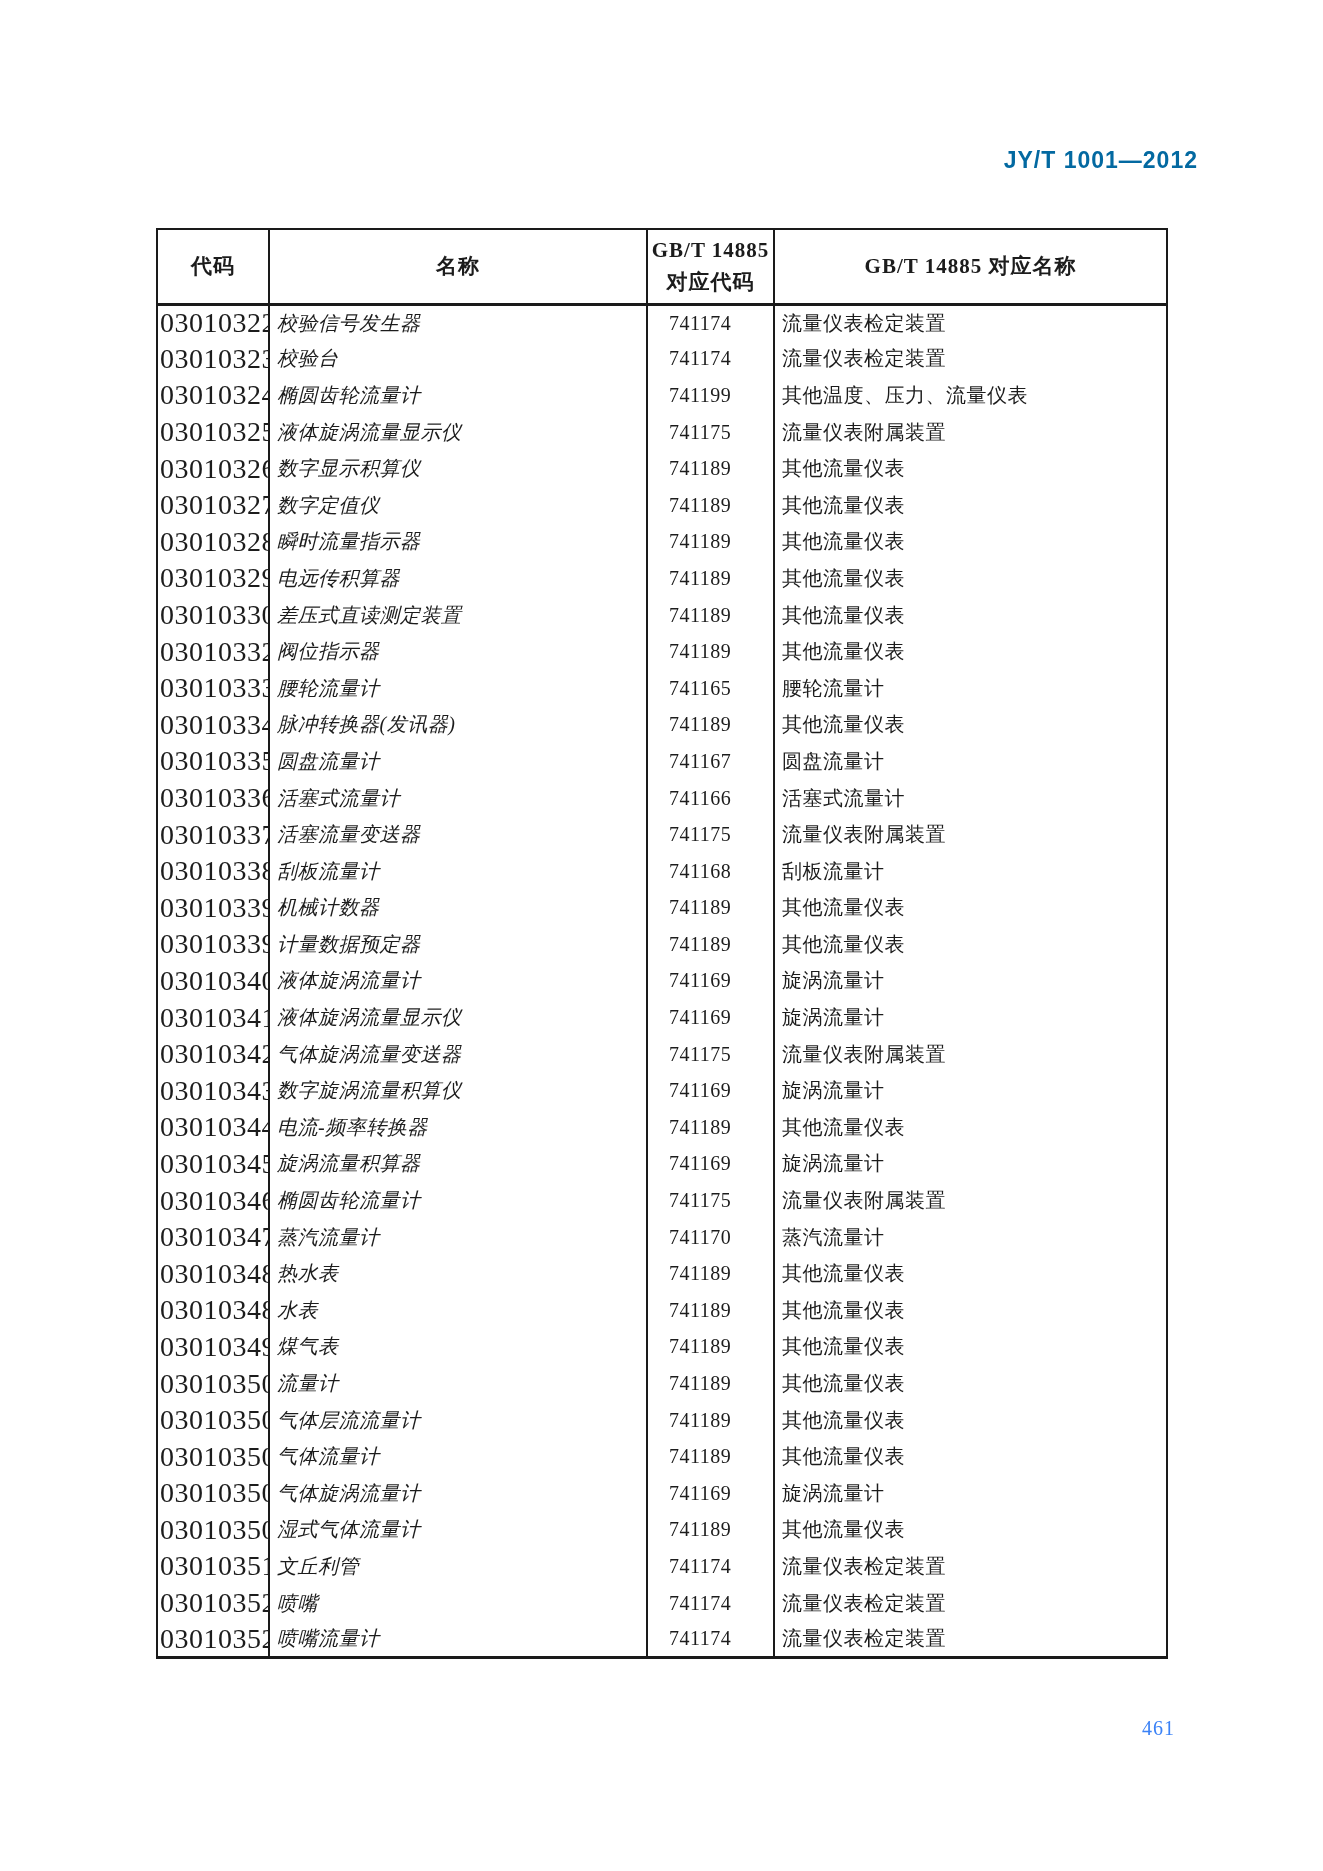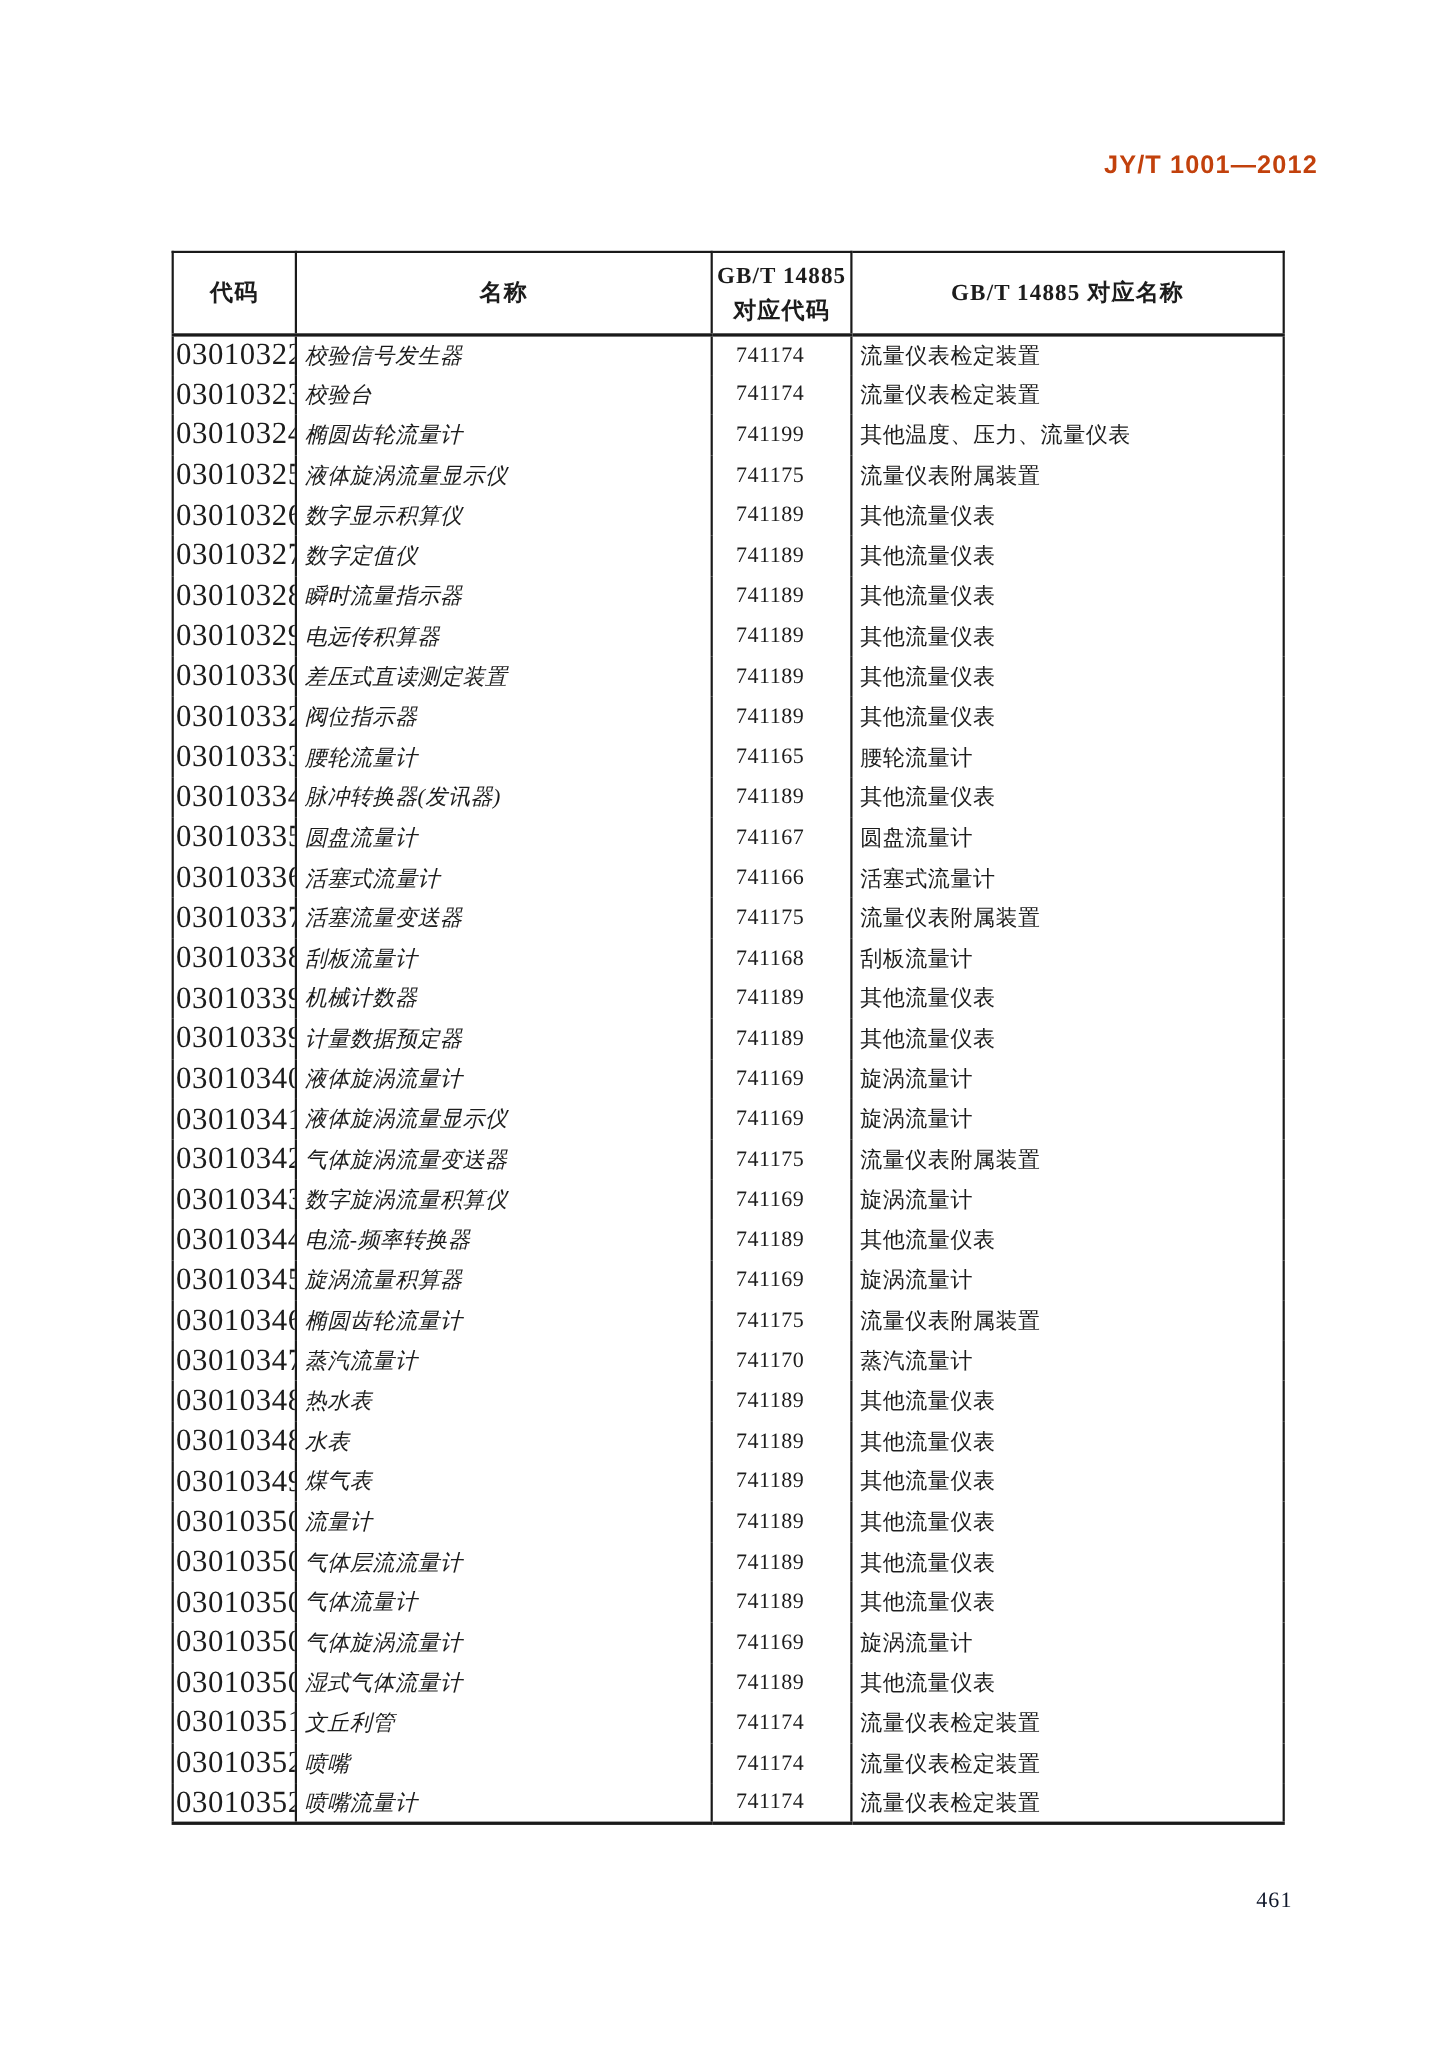--- a/index.html
+++ b/index.html
@@ -15,13 +15,13 @@
   }
   .doc-header {
     position: absolute;
-    top: 136px;
+    top: 147px;
     right: 125px;
     font-family: "Liberation Sans", "DejaVu Sans", sans-serif;
     font-size: 23px;
     font-weight: 600;
     letter-spacing: 1px;
-    color: #c2410c;
+    color: #0369a1;
     text-align: right;
   }
   table.code-table {

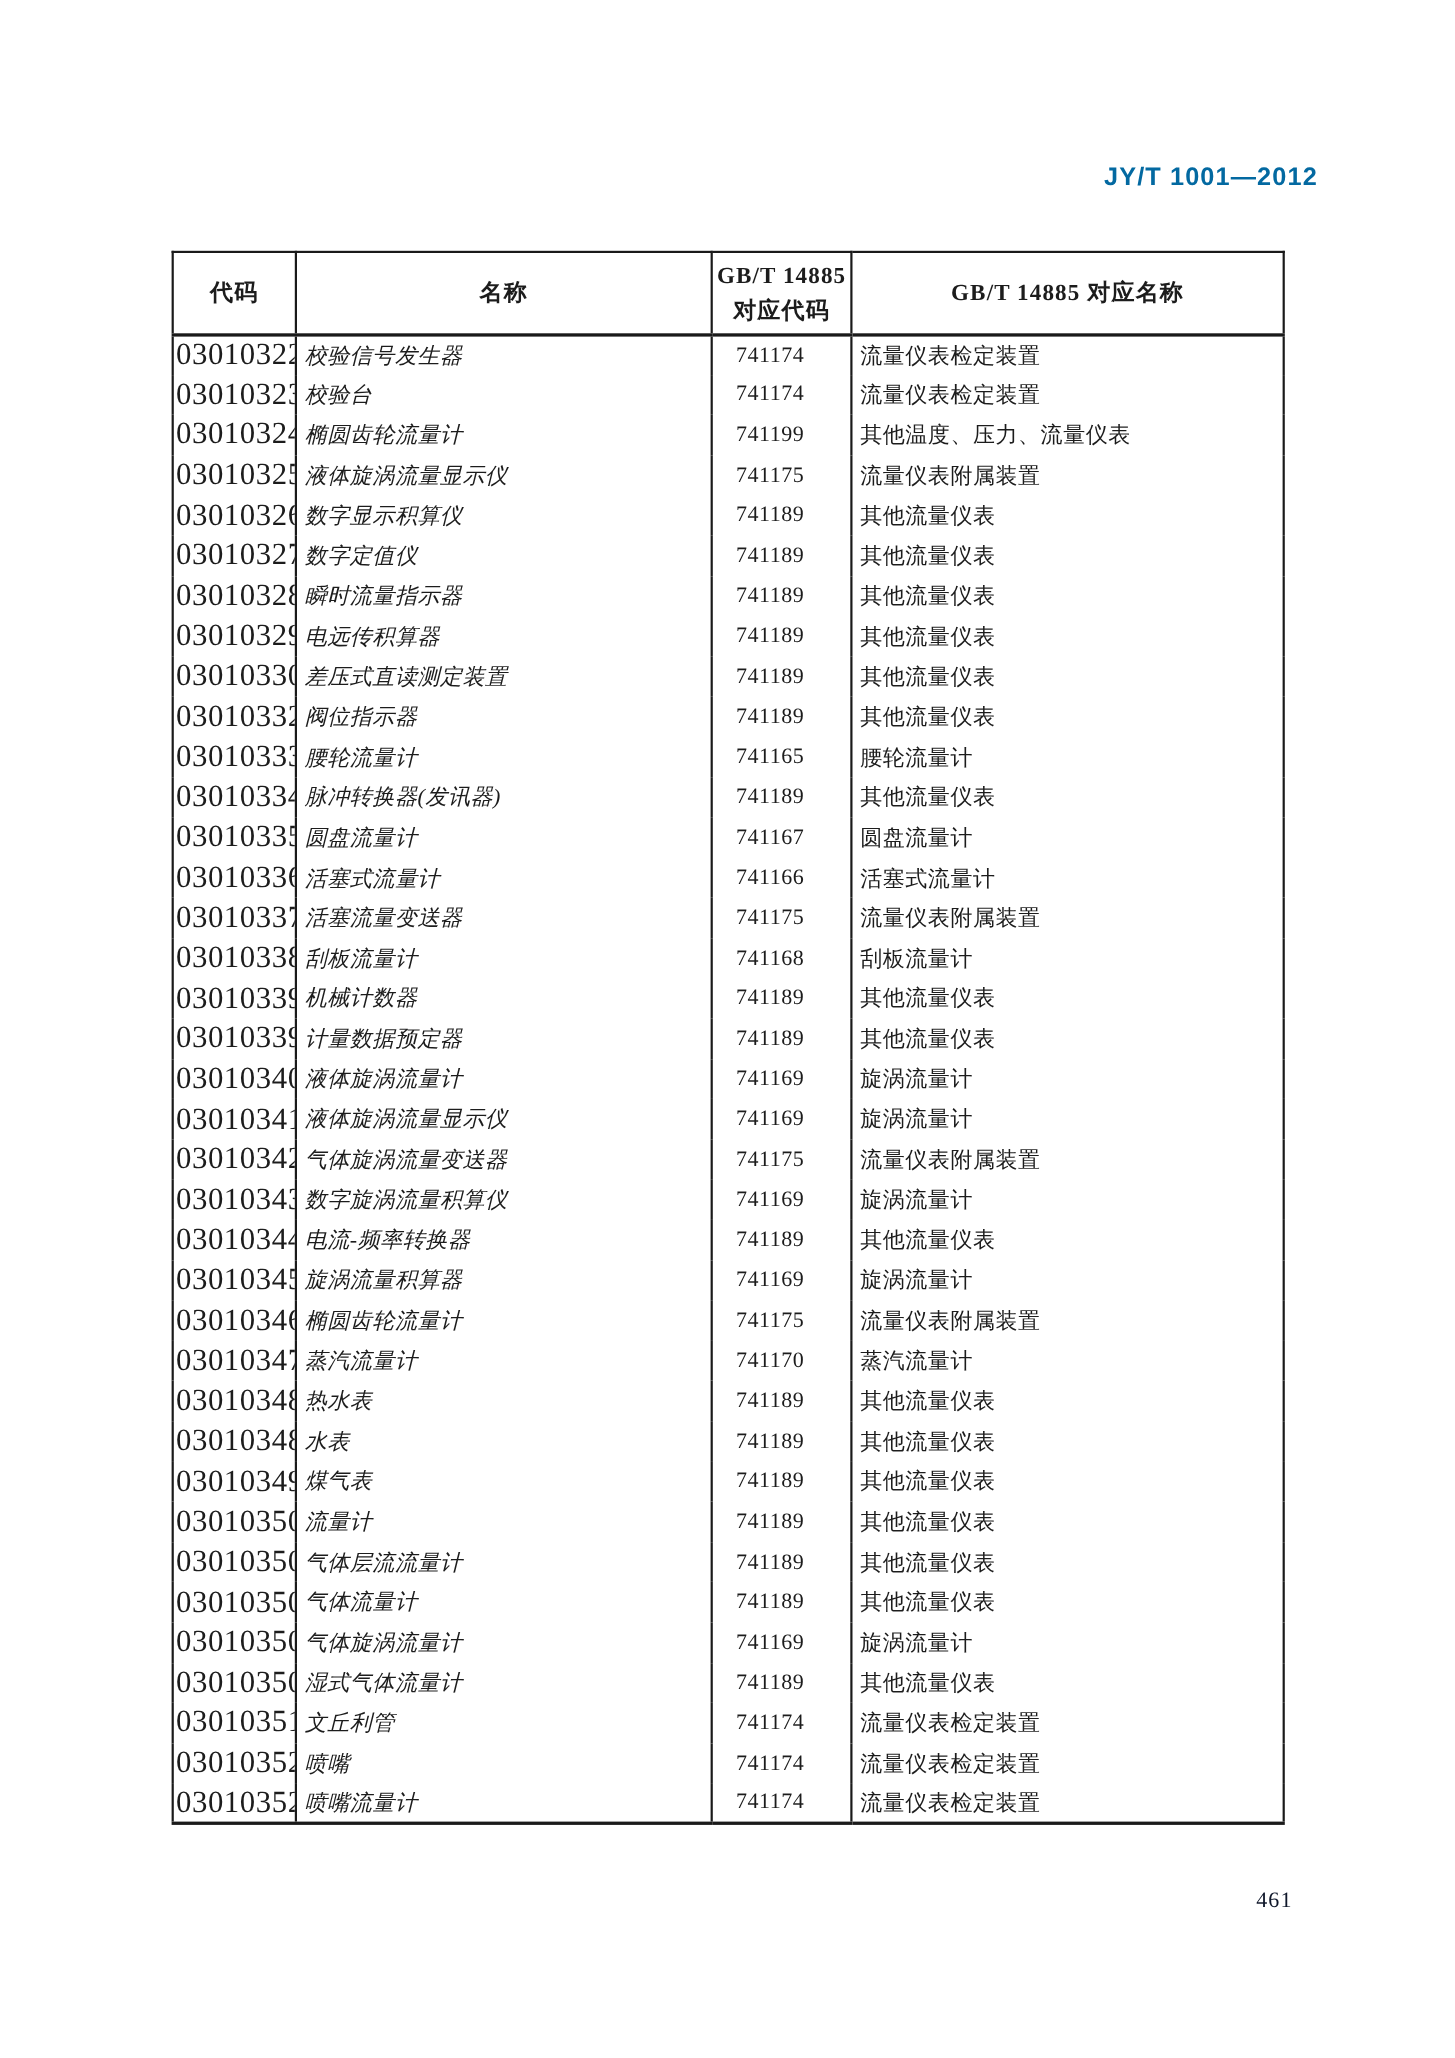--- a/index.html
+++ b/index.html
@@ -73,7 +73,7 @@
     top: 1717px;
     font-size: 20px;
     font-family: "Liberation Serif", "DejaVu Serif", serif;
-    color: #0f172a;
+    color: #3b82f6;
     letter-spacing: 1px;
   }
 </style>

